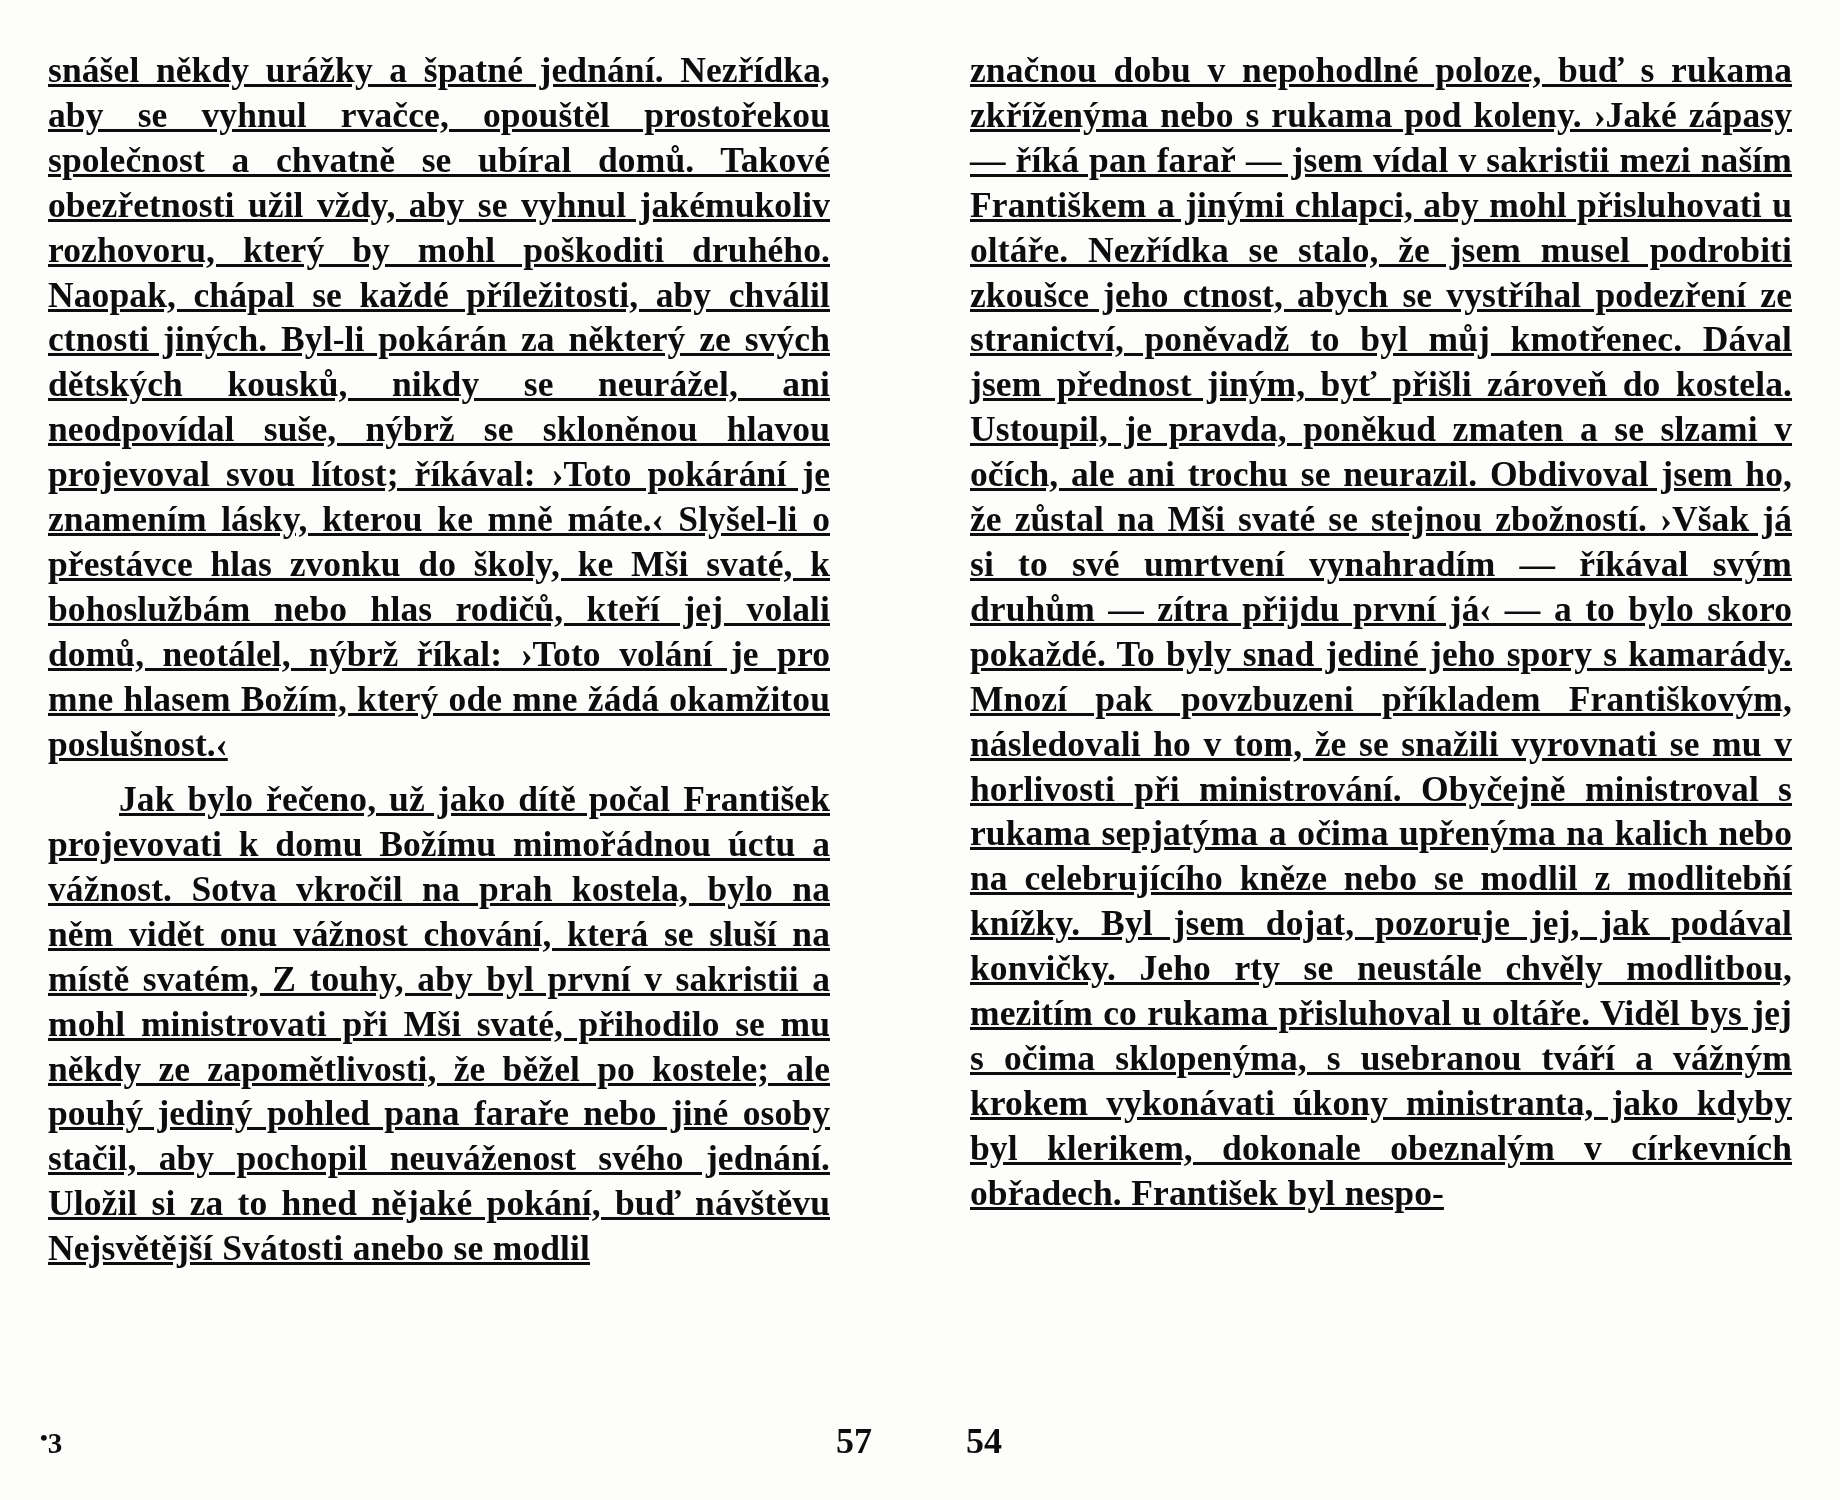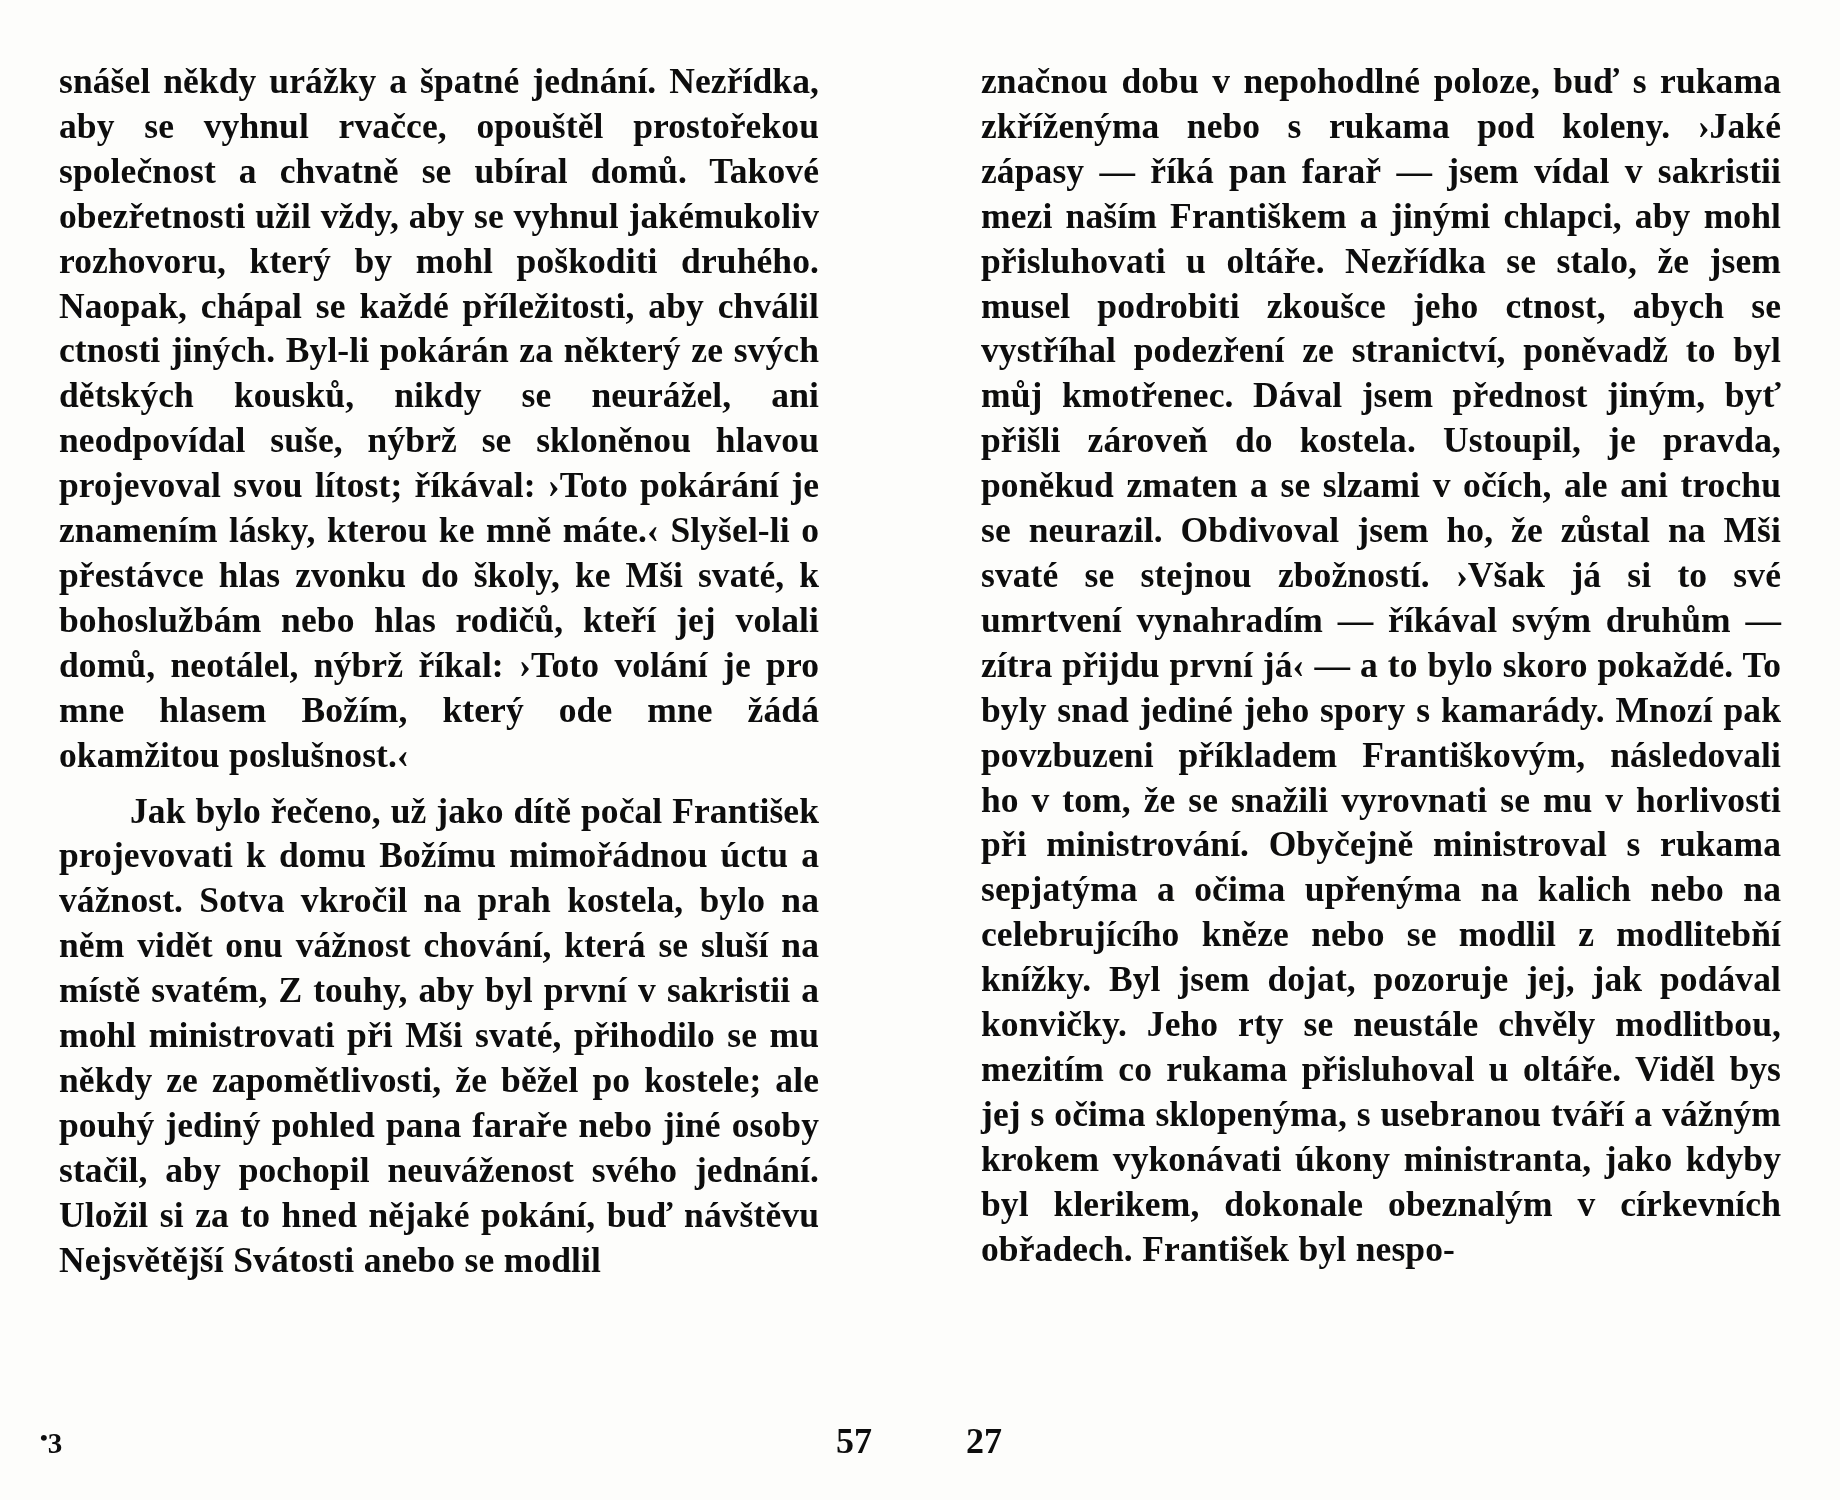--- a/index.html
+++ b/index.html
@@ -51,7 +51,8 @@
     font-weight: 700;
   }
   .textblock p {
-    margin: 11px;
+    margin: 0;
+    text-decoration: underline;
   }
   .textblock p.indent {
     text-indent: 2.0em;

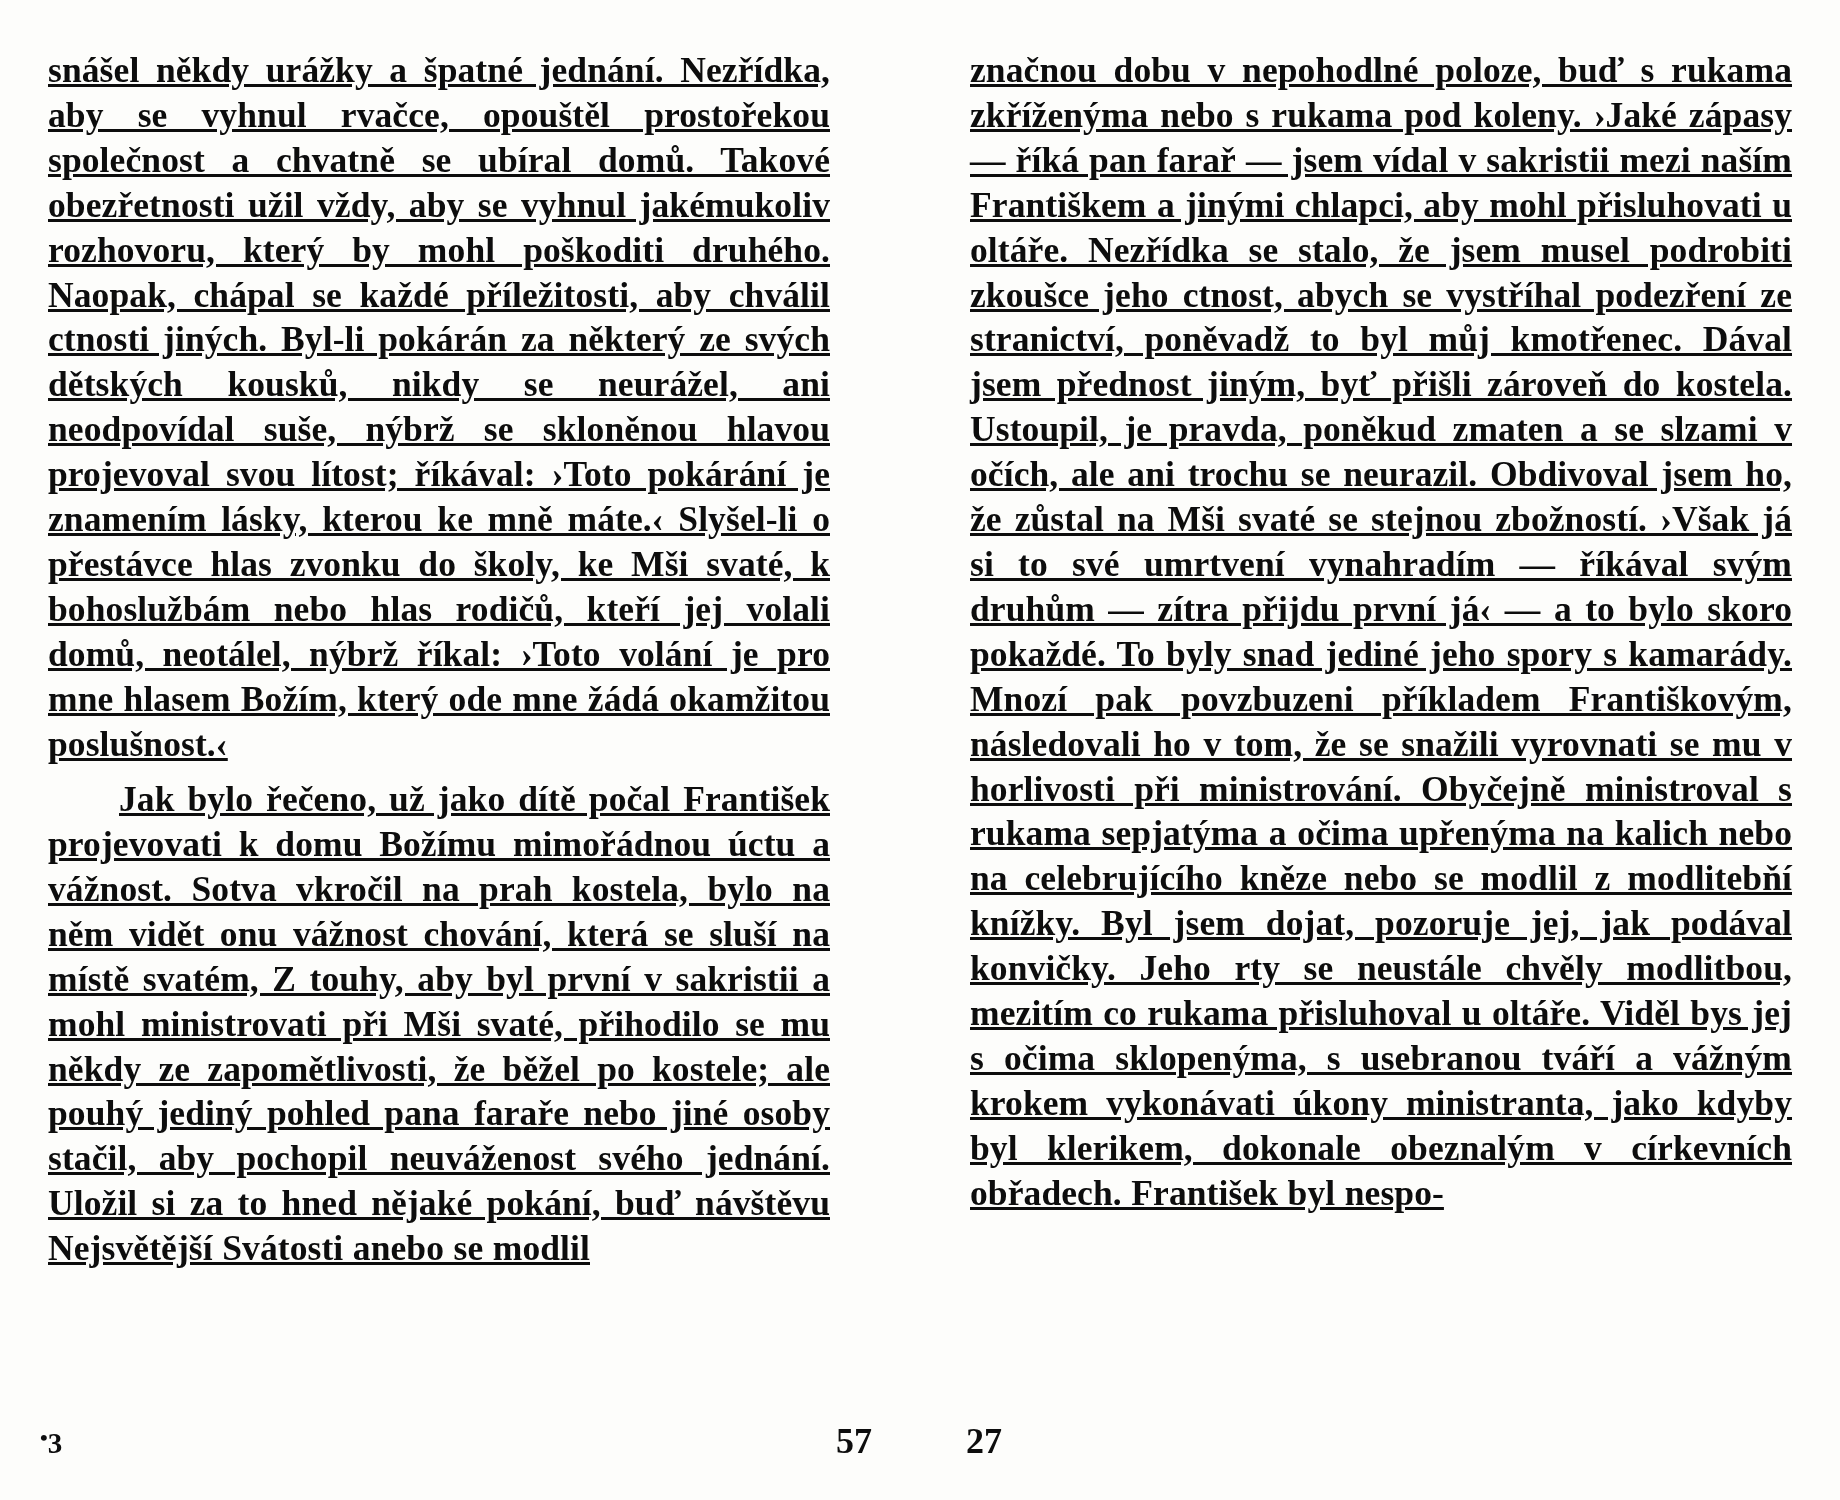--- a/index.html
+++ b/index.html
@@ -105,7 +105,7 @@
       <div class="textblock">
         <p>značnou dobu v nepohodlné poloze, buď s rukama zkříženýma nebo s rukama pod koleny. ›Jaké zápasy — říká pan farař — jsem vídal v sakristii mezi naším Františkem a jinými chlapci, aby mohl přisluhovati u oltáře. Nezřídka se stalo, že jsem musel po­drobiti zkoušce jeho ctnost, abych se vystříhal podezření ze stranictví, poněvadž to byl můj kmotřenec. Dával jsem přednost jiným, byť přišli zároveň do kostela. Ustoupil, je pravda, poněkud zmaten a se slzami v očích, ale ani trochu se neurazil. Obdivoval jsem ho, že zůstal na Mši svaté se stejnou zbožností. ›Však já si to své umrtvení vynahradím — říkával svým druhům — zítra přijdu první já‹ — a to bylo skoro pokaždé. To byly snad jediné jeho spory s kamarády. Mnozí pak povzbuzeni příkladem Františkovým, násle­dovali ho v tom, že se snažili vyrovnati se mu v horlivosti při ministrování. Obyčejně ministroval s rukama sepjatýma a očima upře­nýma na kalich nebo na celebrujícího kněze nebo se modlil z modlitebňí knížky. Byl jsem dojat, pozoruje jej, jak podával konvičky. Jeho rty se neustále chvěly modlitbou, mezitím co rukama přisluhoval u oltáře. Viděl bys jej s očima sklopenýma, s usebranou tváří a vážným krokem vykonávati úkony ministranta, jako kdyby byl klerikem, dokonale obeznalým v církevních obřadech. František byl nespo-</p>
       </div>
-      <div class="folio folio-right-num">27</div>
+      <div class="folio folio-right-num">54</div>
     </div>
 
   </div>

